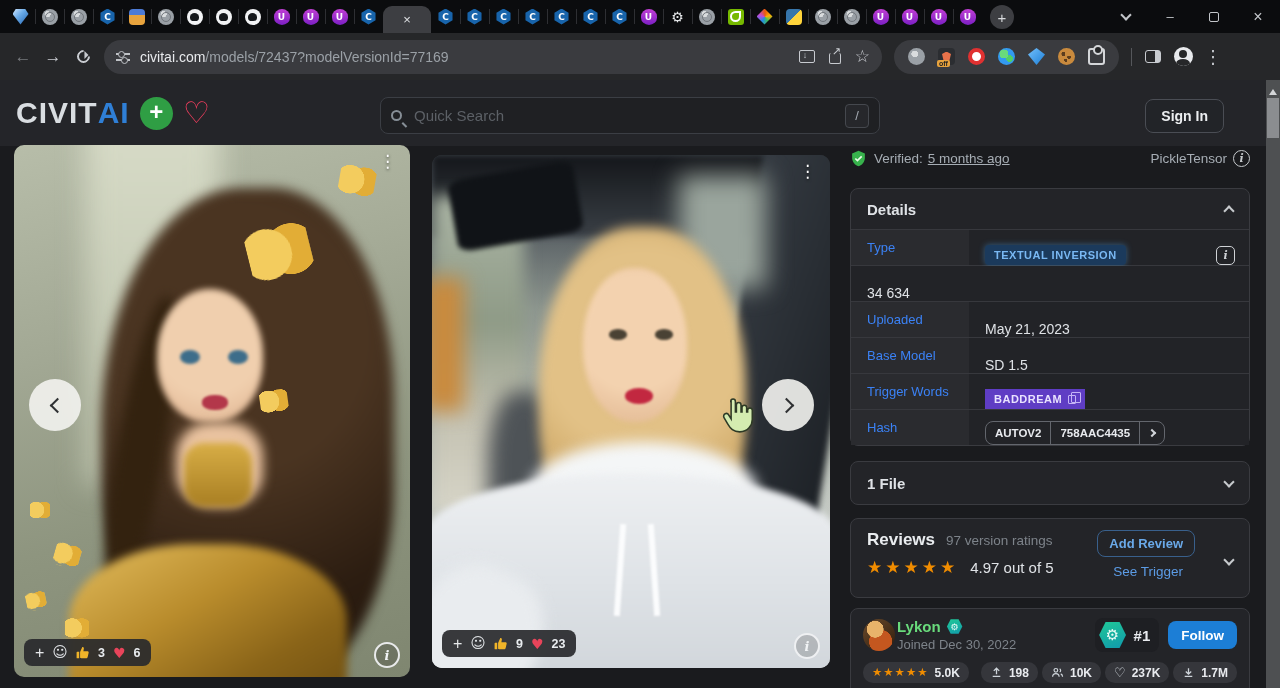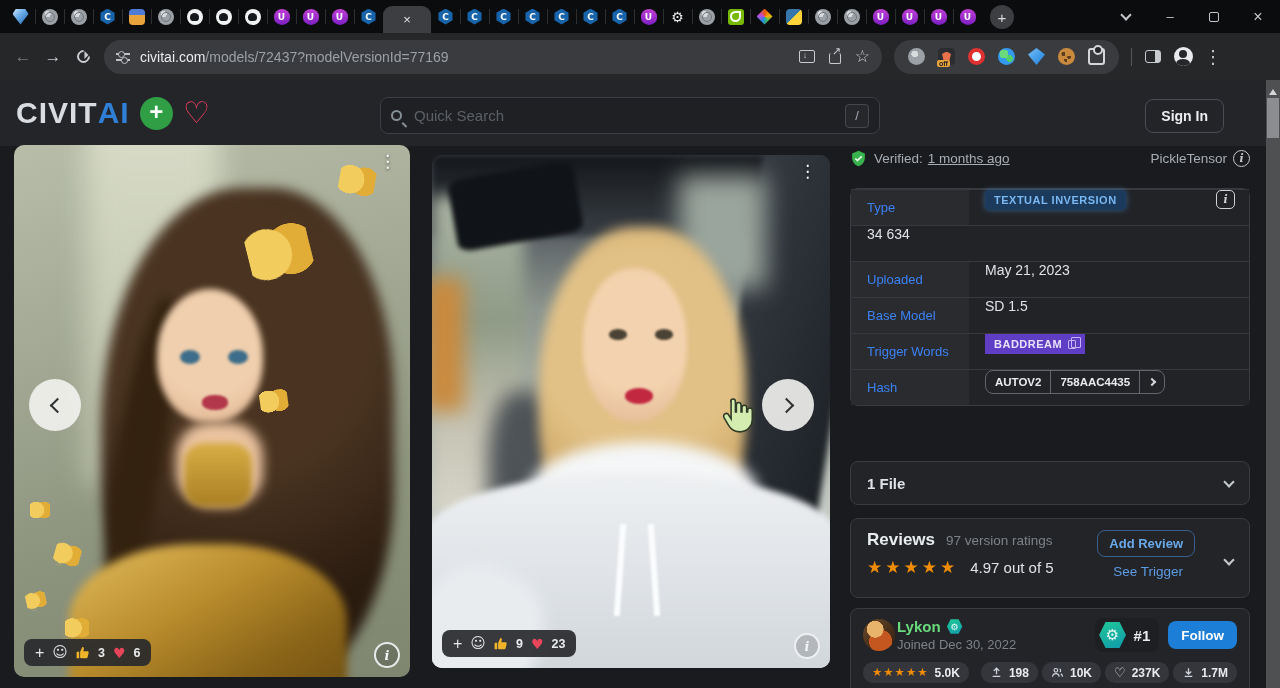--- a/index.html
+++ b/index.html
@@ -468,7 +468,7 @@
           <path fill="none" stroke="#eafbe7" stroke-width="2.4" d="M7.5 12l3 3 6-6"></path>
         </svg>
       <span>Verified:</span>
-      <span class="link">1 months ago</span>
+      <span class="link">5 months ago</span>
       <span class="right">
         <span>PickleTensor</span>
         <span class="i-ring">i</span>

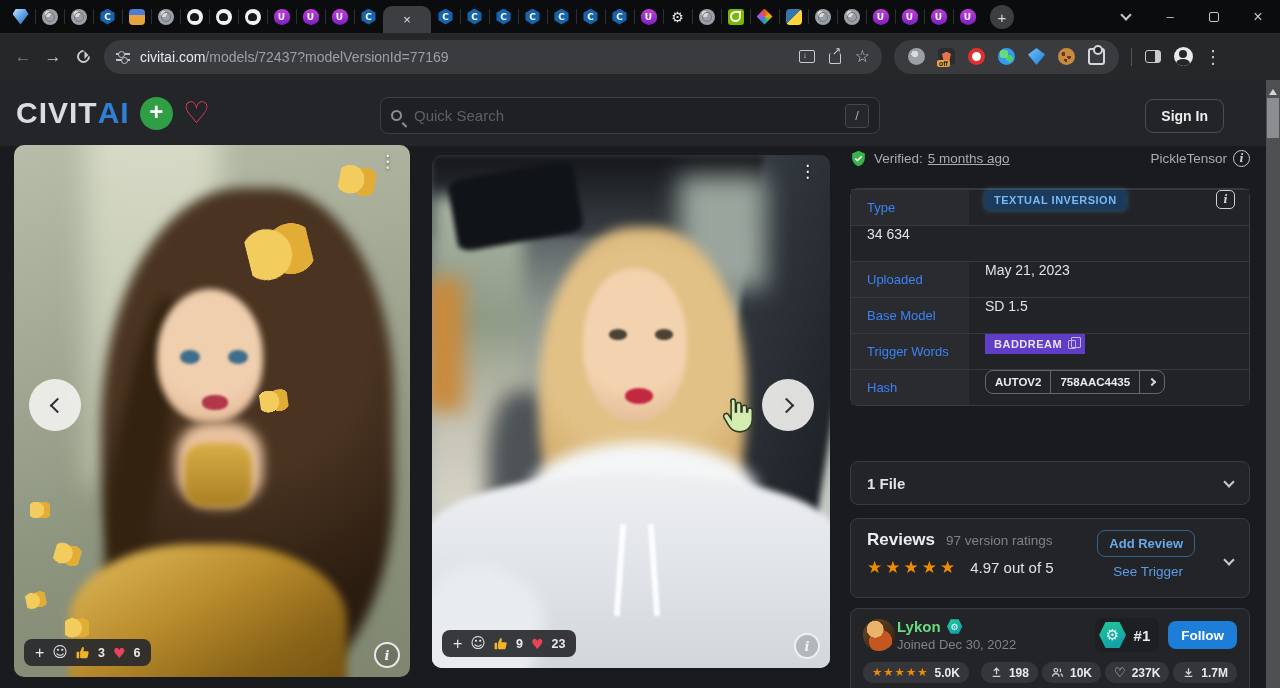--- a/index.html
+++ b/index.html
@@ -476,6 +476,10 @@
     </div>
 
     <div class="panel" id="details-panel">
+      <div class="panel-head">
+        <span>Details</span>
+        <span class="chev up"></span>
+      </div>
       <div class="drow">
         <div class="dlabel">Type</div>
         <div class="dvalue">

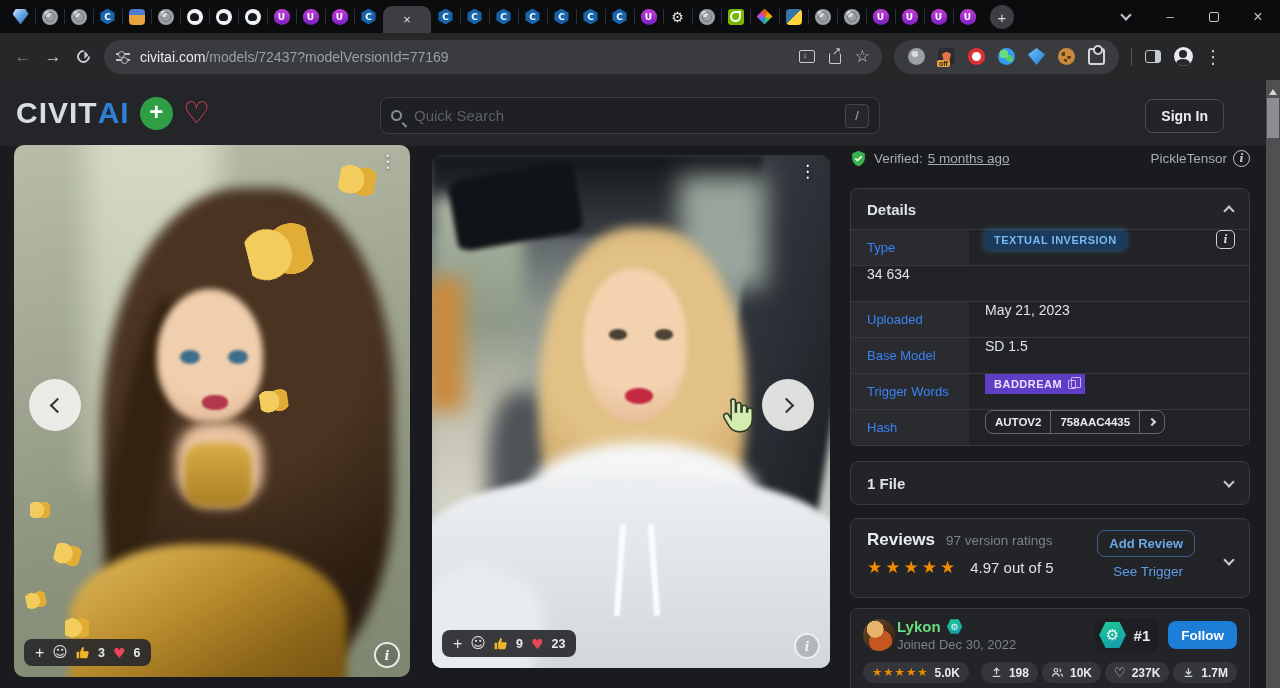--- a/index.html
+++ b/index.html
@@ -149,7 +149,7 @@
   .panel-head .chev { margin-left:auto; border-color:#c7cacd; }
   .drow { display:flex; border-top:1px solid #37383d; min-height:36px; }
   .dlabel { width:118px; flex:none; background:#2a2b2f; color:#3b82f6; font-size:13px; display:flex; align-items:center; padding-left:16px; }
-  .dvalue { flex:1; background:#222327; display:flex; align-items:flex-start; padding:0 14px 0 16px; color:#dfe2e6; font-size:14px; }
+  .dvalue { flex:1; background:#222327; display:flex; align-items:flex-end; padding:0 14px 0 16px; color:#dfe2e6; font-size:14px; }
   .badge-type { background:#1b3a5c; color:#79b8f3; font-size:11px; font-weight:700; letter-spacing:.5px; padding:4px 9px; border-radius:4px;
     box-shadow:0 0 6px rgba(77,171,247,.45); }
   .i-box { margin-left:auto; width:19px; height:19px; border:1.6px solid #cfd2d6; border-radius:5px; color:#cfd2d6;

